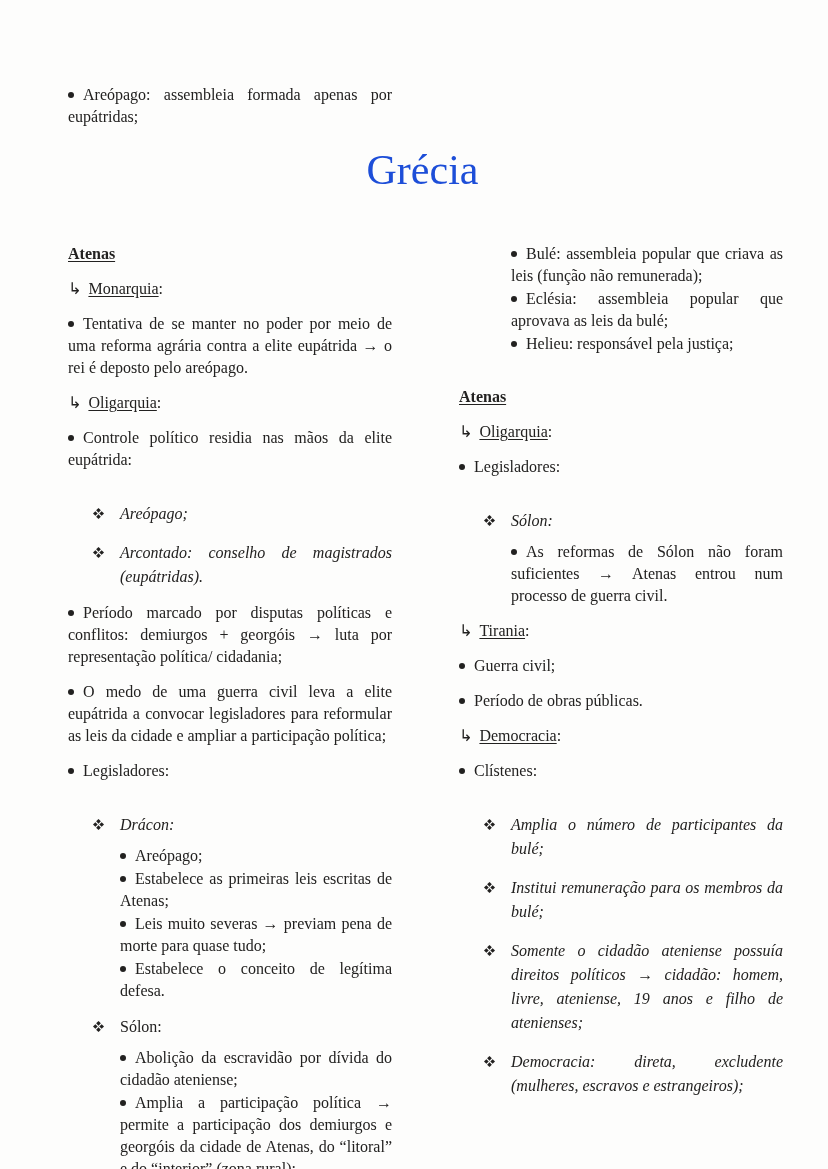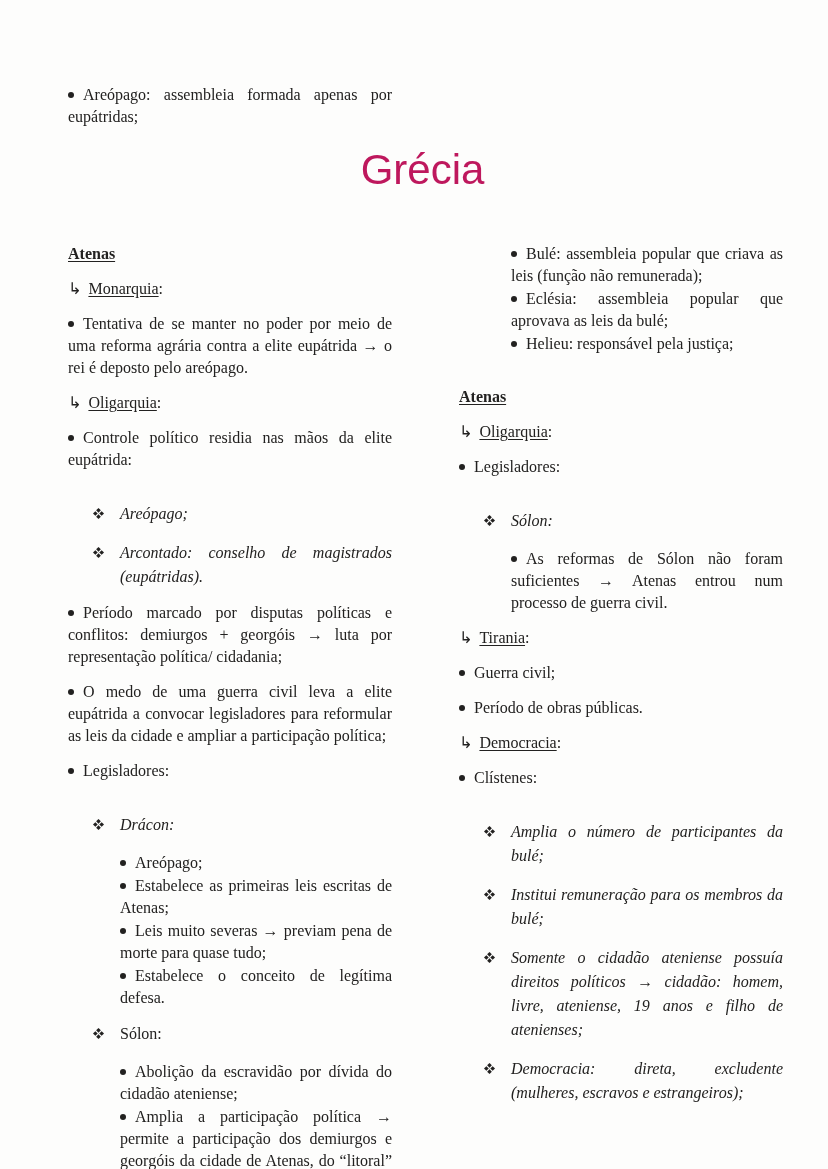--- a/index.html
+++ b/index.html
@@ -19,9 +19,9 @@
   
   .header-bullet { width: 324px; text-align: justify; }
   .doc-title {
-    font-family: Liberation Sans, sans-serif;
+    font-family: Liberation Serif, serif;
     font-size: 42px; line-height: 48px; font-weight: 400;
-    text-align: center; color: #be185d;
+    text-align: center; color: #1d4ed8;
     margin: 18px 0 0 0;
   }
 

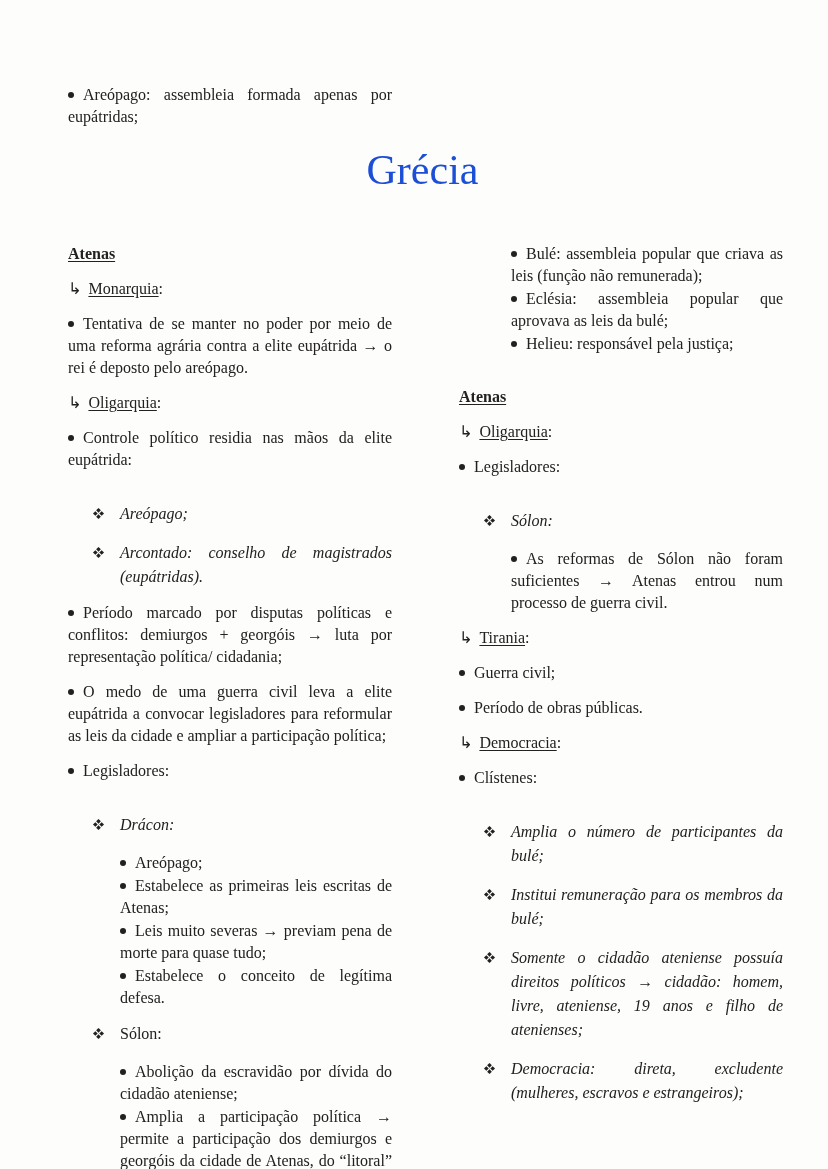--- a/index.html
+++ b/index.html
@@ -32,7 +32,7 @@
   
   .column > * + * { margin-top: 13px; }
   .column > .b-sub + .b-sub { margin-top: 1px; }
-  .column > .b-diamond + .b-sub { margin-top: 15px; }
+  .column > .b-diamond + .b-sub { margin-top: 8px; }
   .column > .b-bullet + .b-diamond { margin-top: 31px; font-style: italic; }
   .column > .b-diamond + .b-diamond { margin-top: 15px; font-style: italic; }
   .column > .b-heading:not(:first-child) { margin-top: 31px; }

